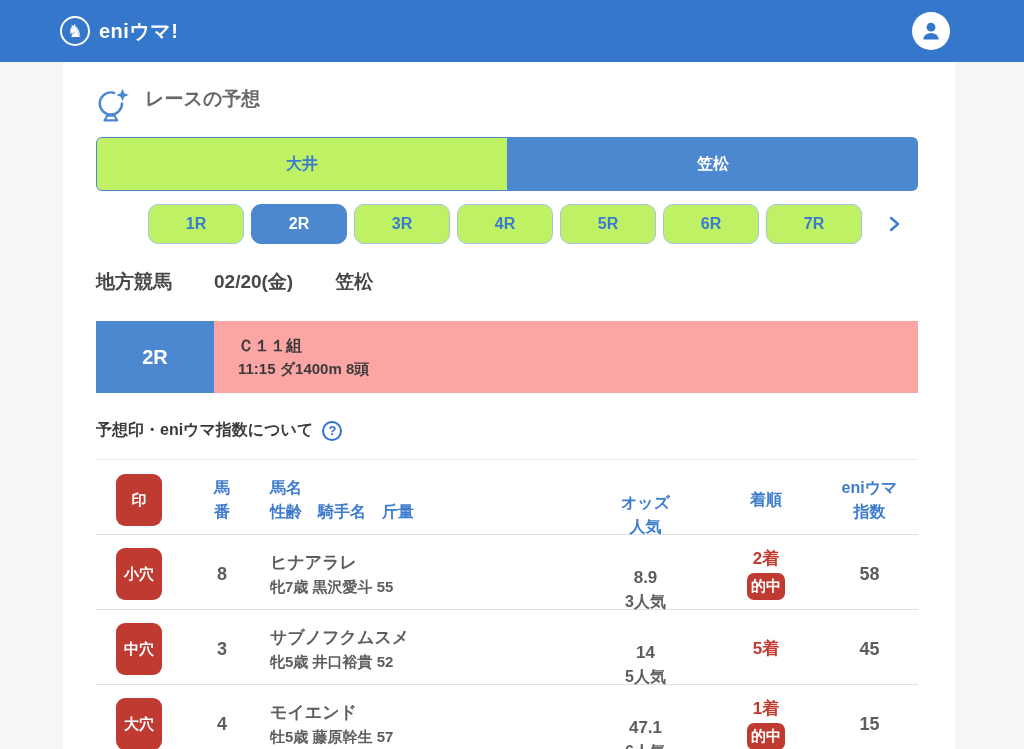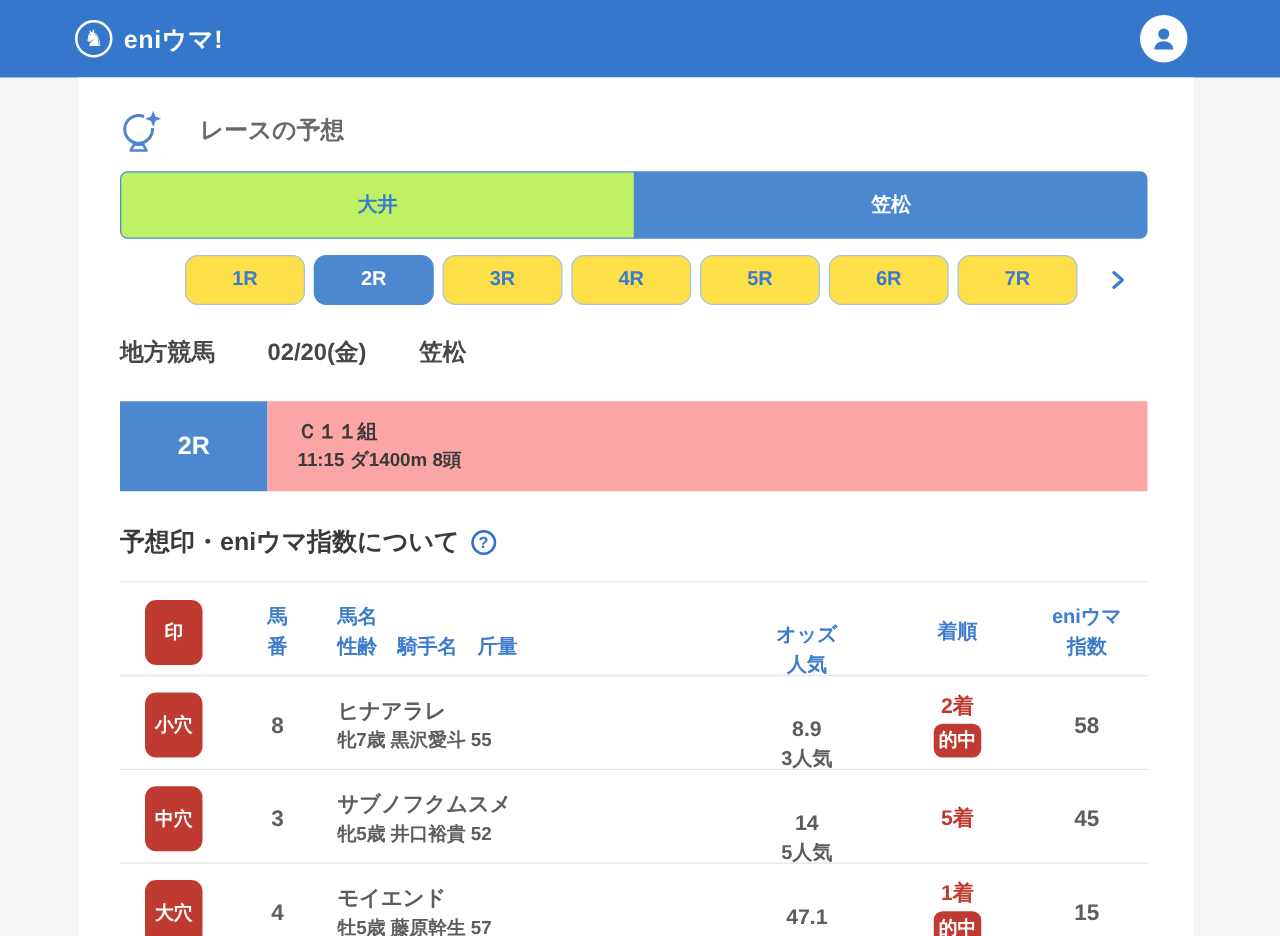--- a/index.html
+++ b/index.html
@@ -35,7 +35,7 @@
     padding:0 37px 0 33px; overflow:hidden;
   }
   
-  .section-heading { margin-top:24px; display:flex; align-items:center; gap:30px; }
+  .section-heading { margin-top:24px; display:flex; align-items:flex-start; gap:15px; }
   .section-heading .title { font-size:19px; color:#686868; }
   
   .track-tabs { margin-top:15px; display:flex; height:54px; }

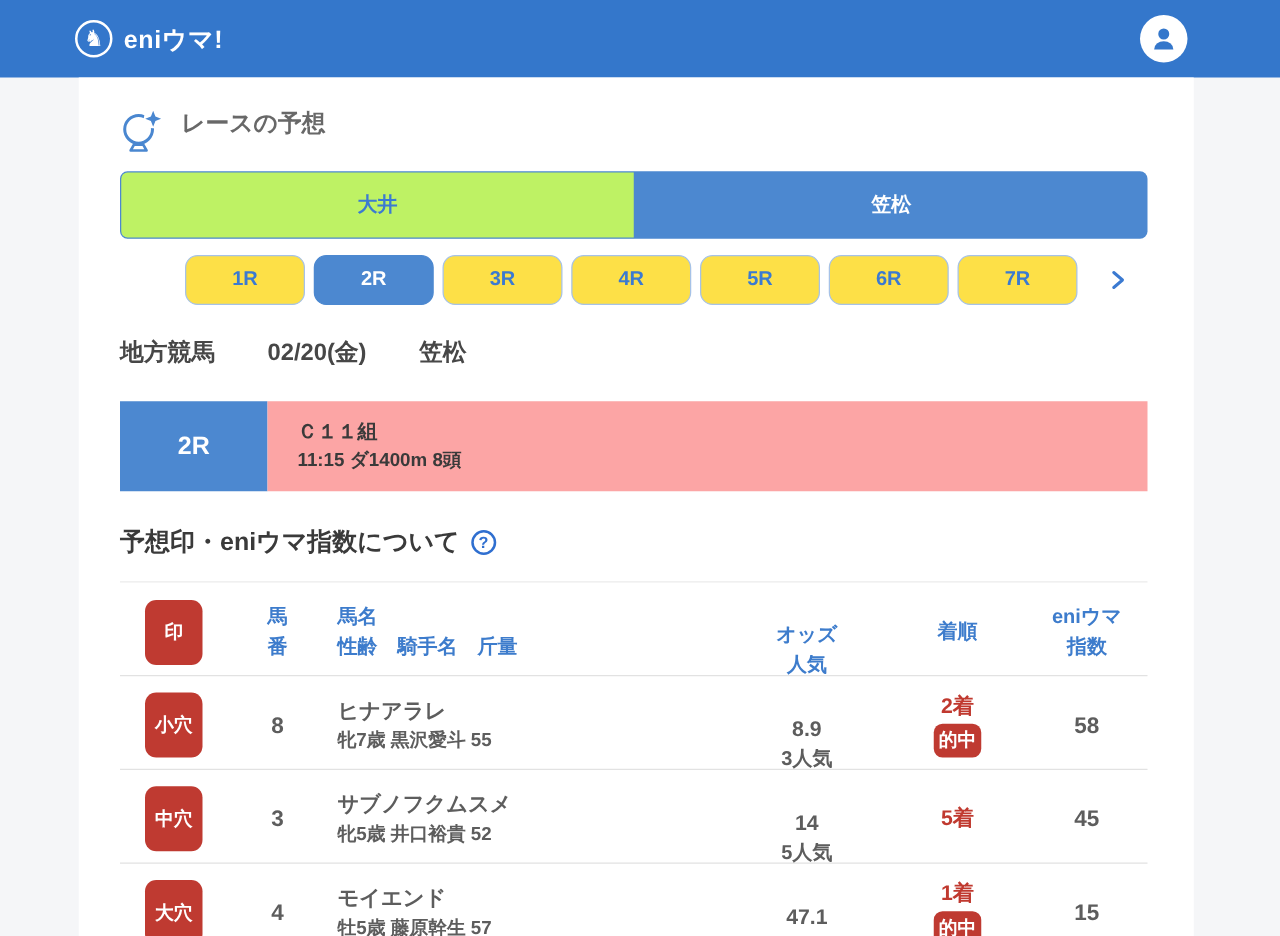--- a/index.html
+++ b/index.html
@@ -54,7 +54,7 @@
   .race-row { margin-top:13px; display:flex; align-items:center; gap:7px; padding-left:52px; }
   .race-btn {
     width:96px; height:40px; border-radius:10px;
-    border:1px solid #a6c2e7; background:#fde047; color:#3b7ad1;
+    border:1px solid #a6c2e7; background:#bef264; color:#3b7ad1;
     font-size:16px; display:flex; align-items:center; justify-content:center;
     cursor:pointer;
   }

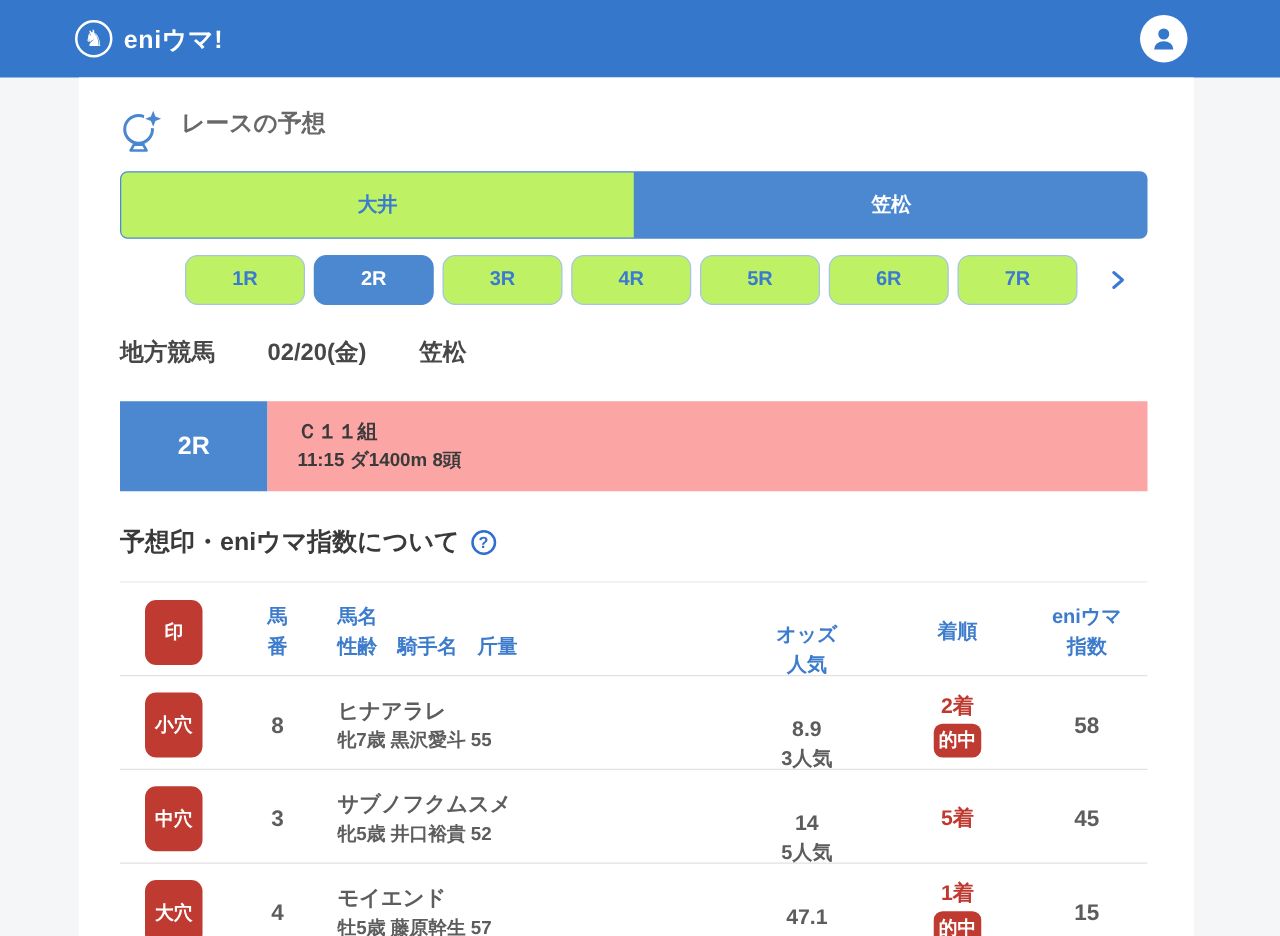--- a/index.html
+++ b/index.html
@@ -76,7 +76,7 @@
   .race-banner .info .line2 { font-size:15px; }
   
   .info-line { margin-top:27px; display:flex; align-items:center; gap:9px; }
-  .info-line .txt { font-size:20px; color:#3a3a3a; }
+  .info-line .txt { font-size:16px; color:#3a3a3a; }
   .help {
     width:20px; height:20px; border:2px solid #2f6fd0; border-radius:50%;
     color:#2f6fd0; font-size:13px; display:flex; align-items:center; justify-content:center;

